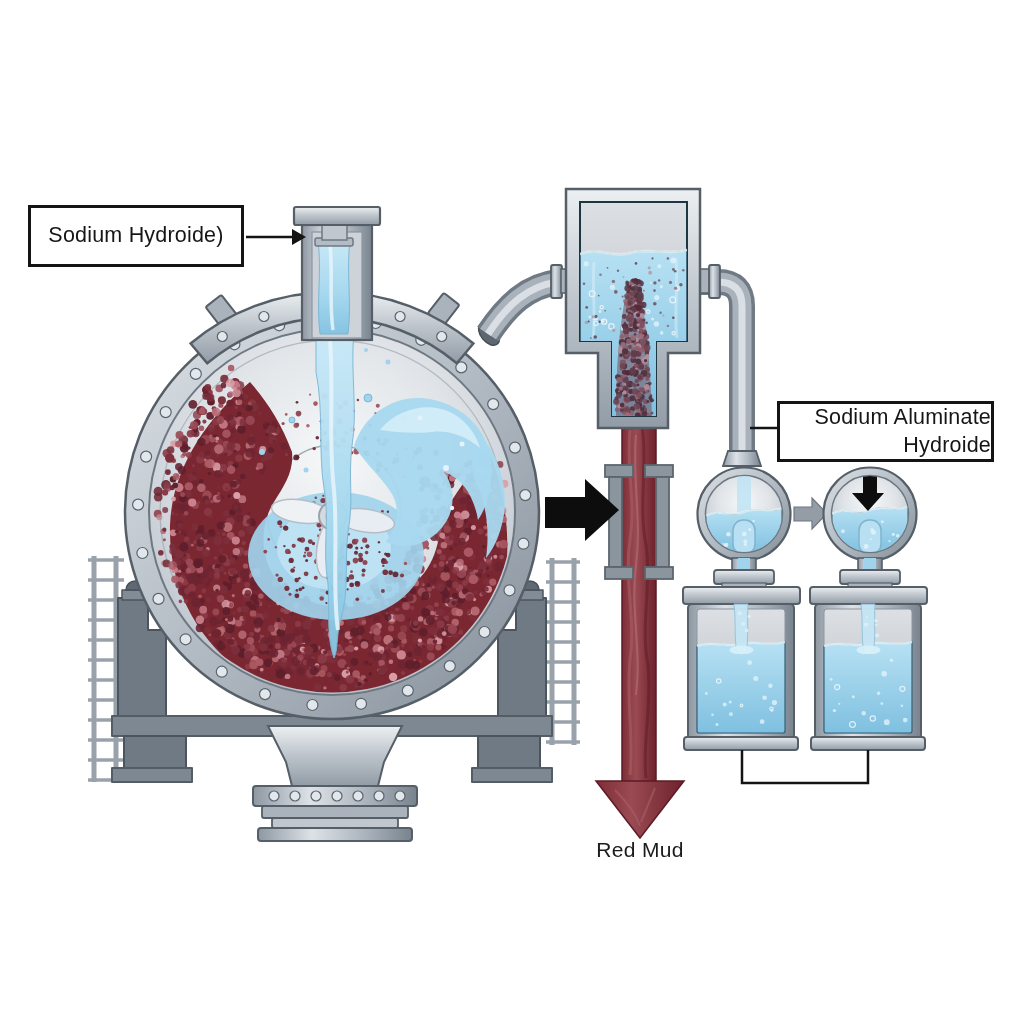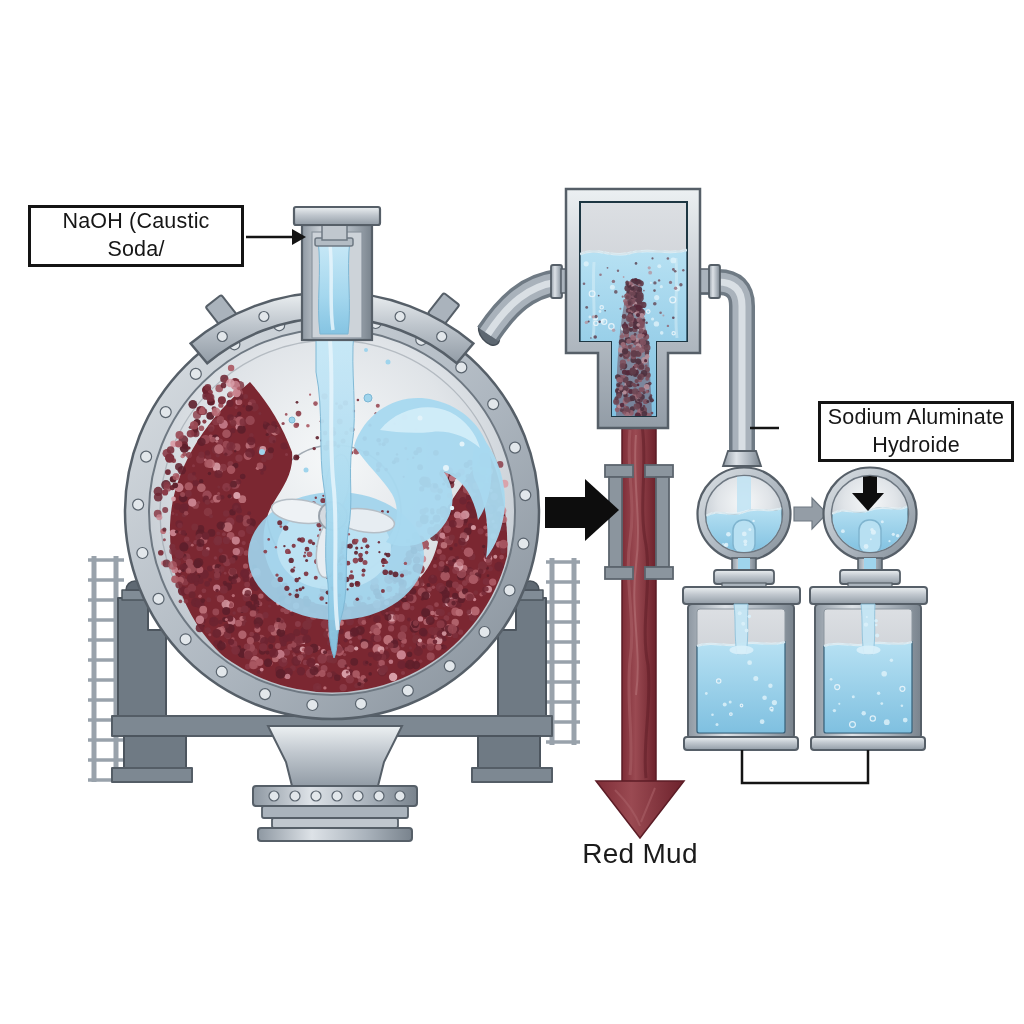--- a/index.html
+++ b/index.html
@@ -2231,7 +2231,6 @@
 </svg>
 
   <div class="label-box" style="left:28px;top:205px;width:216px;height:62px;">
-    <span>NaOH (Caustic Soda/</span>
   </div>
   <div class="label-box" style="left:818px;top:401px;width:196px;height:61px;">
     <span>Sodium Aluminate</span>

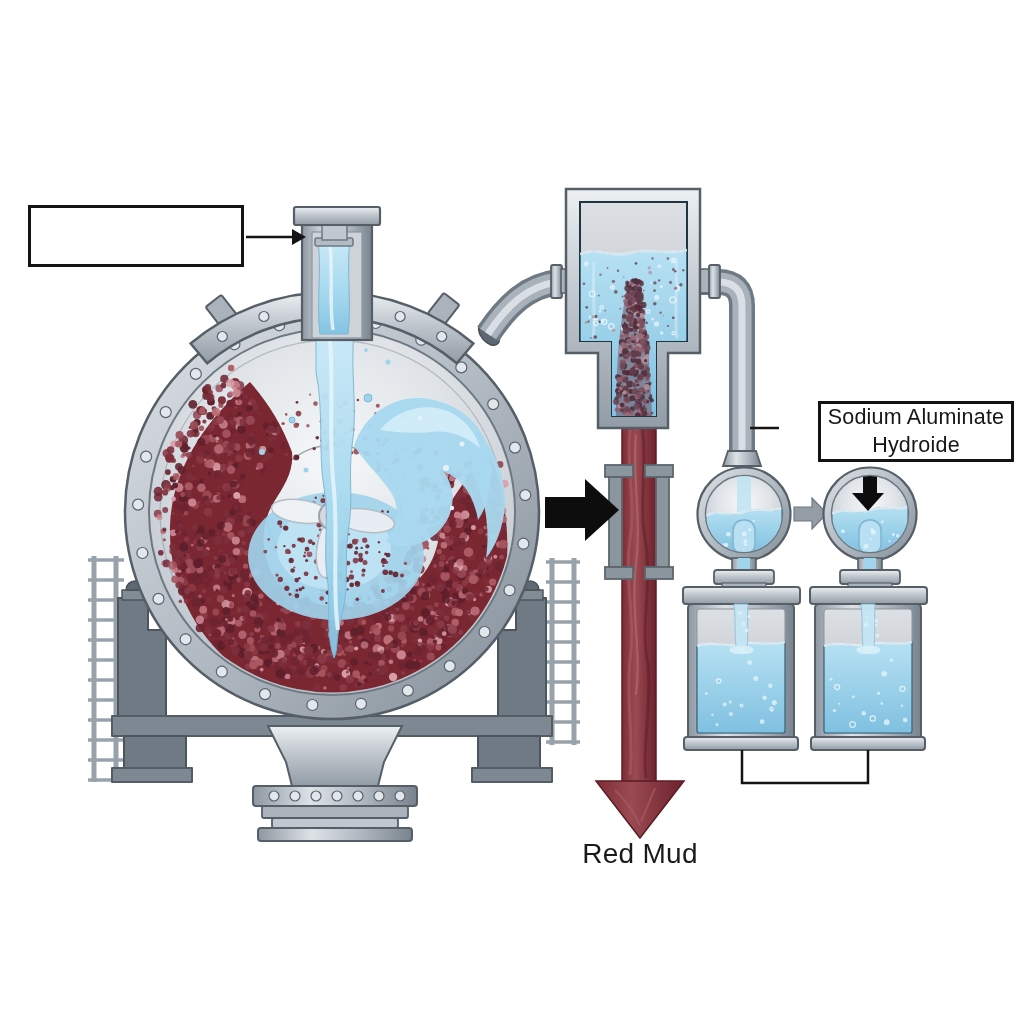--- a/index.html
+++ b/index.html
@@ -2231,6 +2231,7 @@
 </svg>
 
   <div class="label-box" style="left:28px;top:205px;width:216px;height:62px;">
+    <span>Sodium Hydroide)</span>
   </div>
   <div class="label-box" style="left:818px;top:401px;width:196px;height:61px;">
     <span>Sodium Aluminate</span>

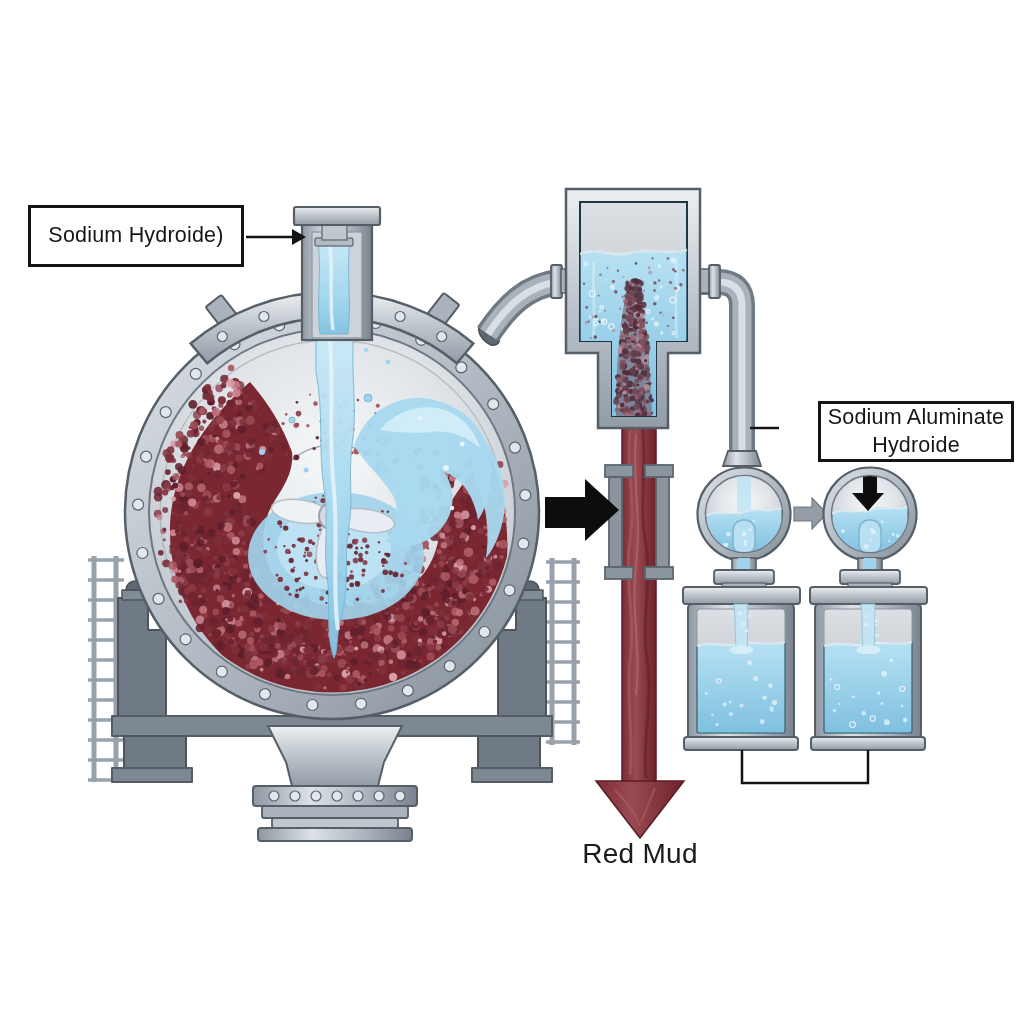--- a/index.html
+++ b/index.html
@@ -2233,7 +2233,7 @@
   <div class="label-box" style="left:28px;top:205px;width:216px;height:62px;">
     <span>Sodium Hydroide)</span>
   </div>
-  <div class="label-box" style="left:818px;top:401px;width:196px;height:61px;">
+  <div class="label-box" style="left:777px;top:401px;width:217px;height:61px;align-items:flex-end;">
     <span>Sodium Aluminate</span>
     <span>Hydroide</span>
   </div>

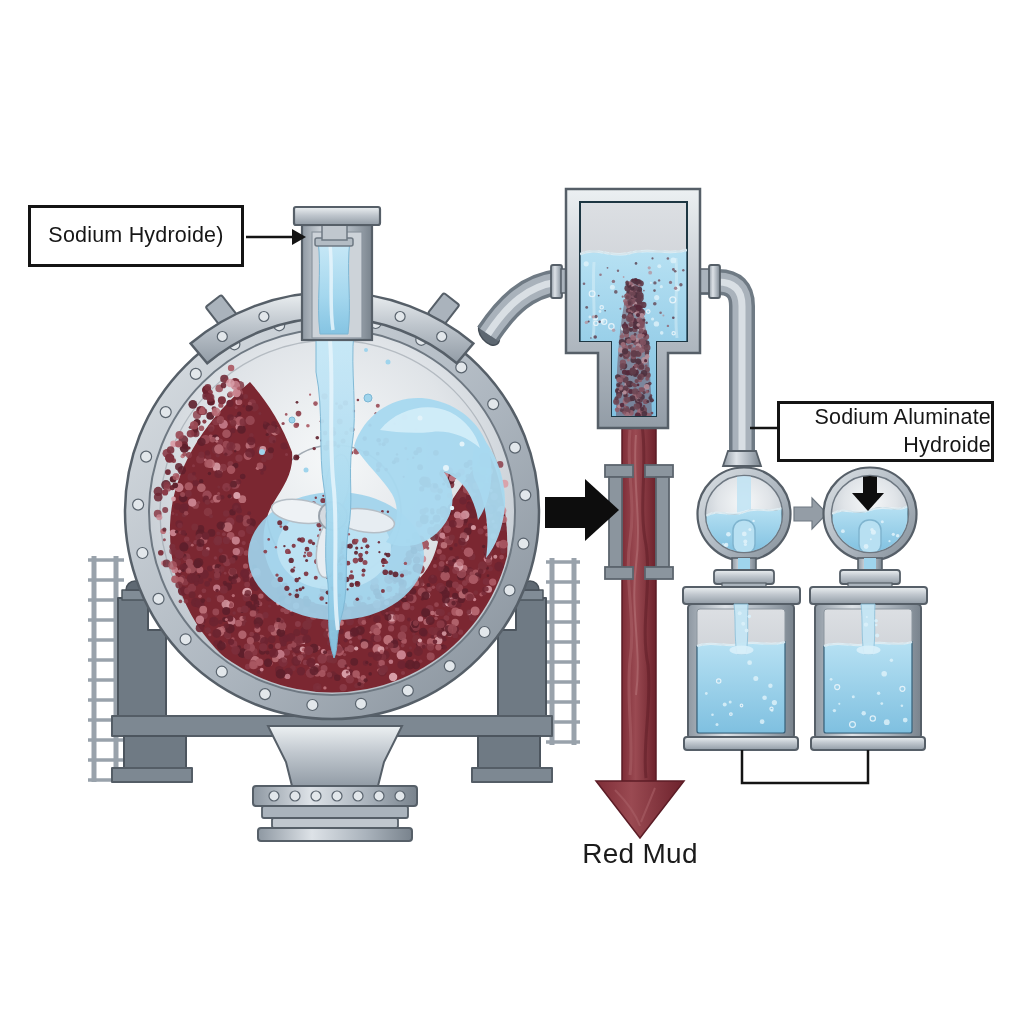--- a/index.html
+++ b/index.html
@@ -12,7 +12,7 @@
     box-sizing:border-box;
   }
   .plain-label{
-    position:absolute;color:#1b1b1b;font-size:28px;text-align:center;letter-spacing:0.3px;
+    position:absolute;color:#1b1b1b;font-size:21px;text-align:center;letter-spacing:0.3px;
   }
 </style>
 </head>

